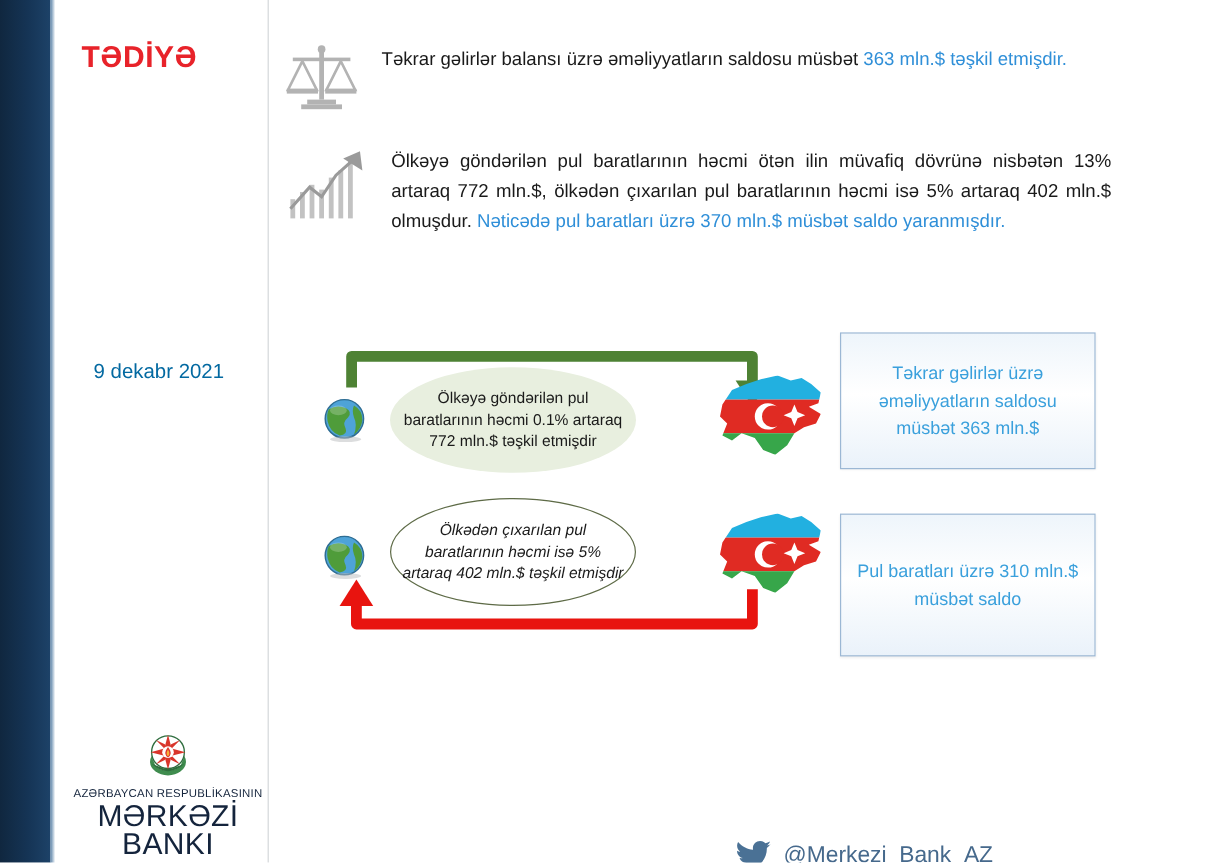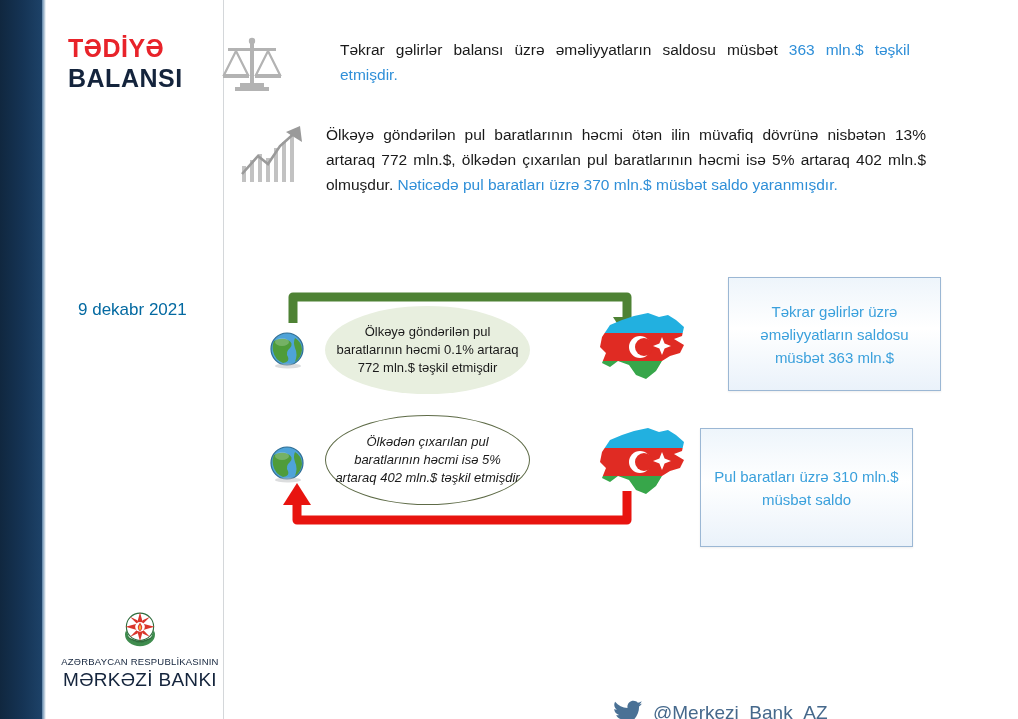--- a/index.html
+++ b/index.html
@@ -101,7 +101,7 @@
     display: flex;
     align-items: flex-start;
   }
-  .row-scales { left: 220px; top: 33px; width: 690px; gap: 38px; }
+  .row-scales { left: 236px; top: 33px; width: 690px; }
   .row-growth { left: 236px; top: 118px; width: 690px; }
 
   .row-icon {

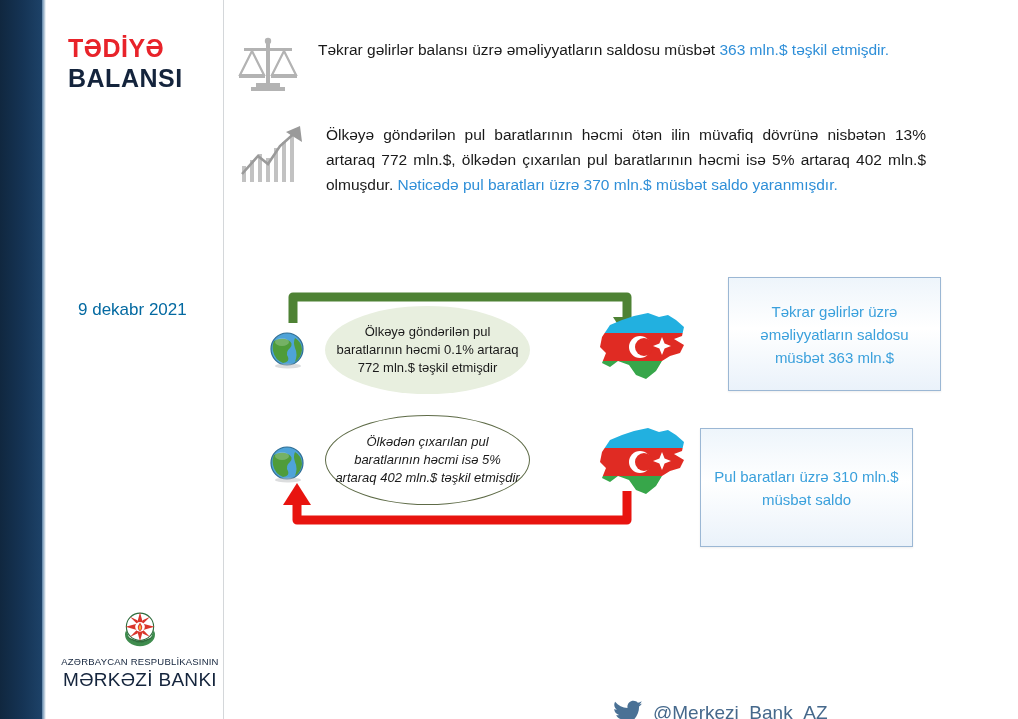--- a/index.html
+++ b/index.html
@@ -225,7 +225,6 @@
 
   <div class="title-block">
     <div class="title-line1">TƏDİYƏ</div>
-    <div class="title-line2">BALANSI</div>
   </div>
 
   <div class="date-text">9 dekabr 2021</div>

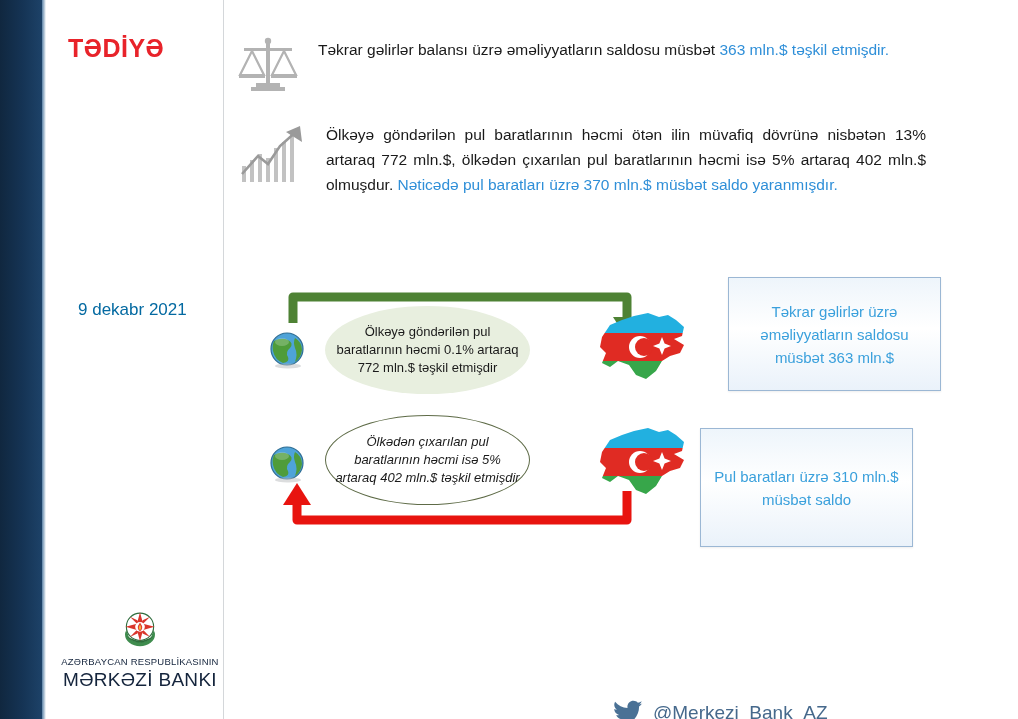--- a/index.html
+++ b/index.html
@@ -186,7 +186,7 @@
     text-align: center;
     box-shadow: 0 1px 2px rgba(0,0,0,0.07);
   }
-  .info-box-1 { left: 700px; top: 277px; height: 114px; margin-left: 28px; }
+  .info-box-1 { left: 700px; top: 277px; height: 114px; }
   .info-box-2 { left: 700px; top: 428px; height: 119px; }
   .info-box-text {
     font-size: 15px;

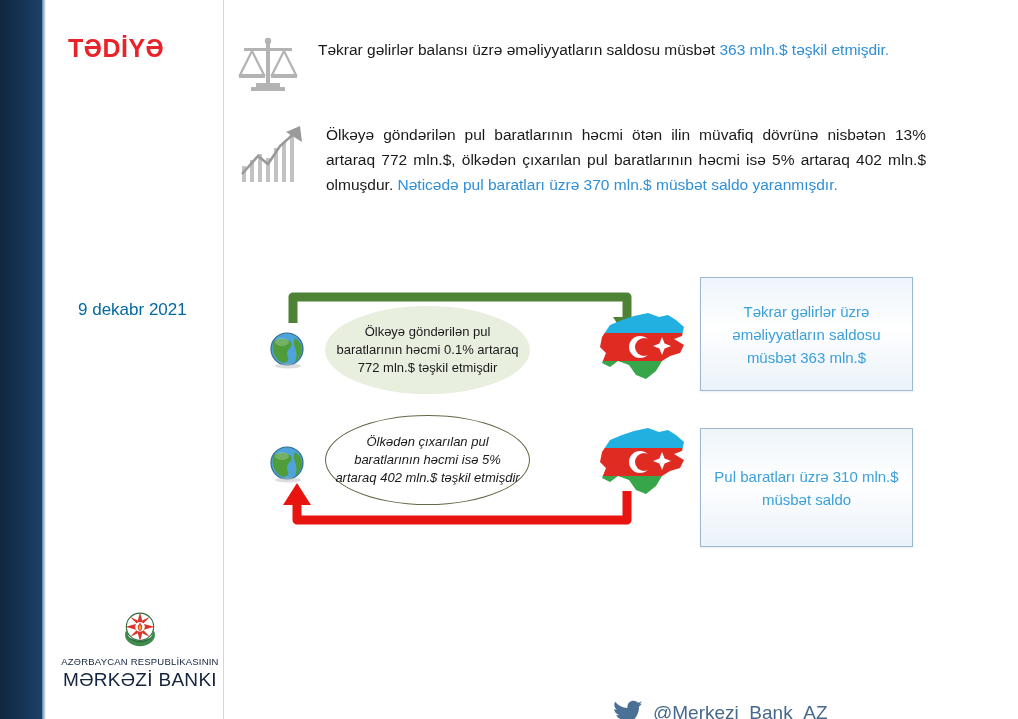--- a/index.html
+++ b/index.html
@@ -89,7 +89,7 @@
     line-height: 13px;
   }
   .logo-line2 {
-    font-size: 19px;
+    font-size: 25px;
     color: #14243c;
     letter-spacing: 0.3px;
     line-height: 24px;

